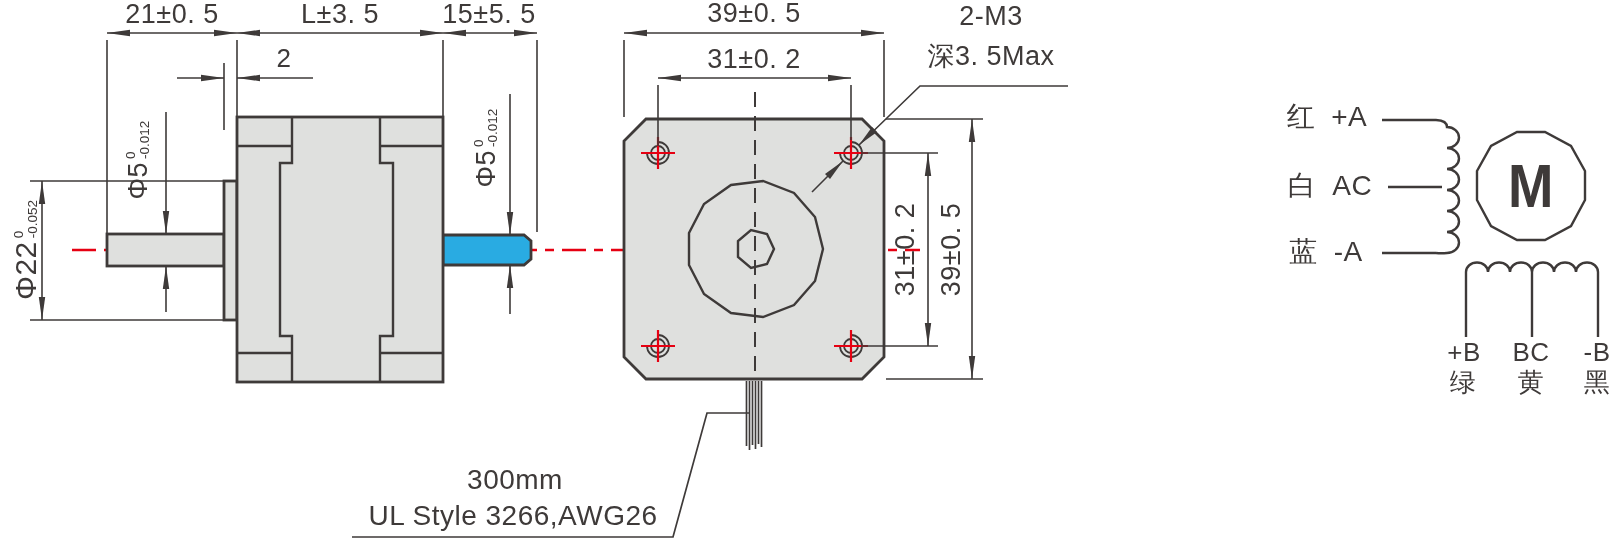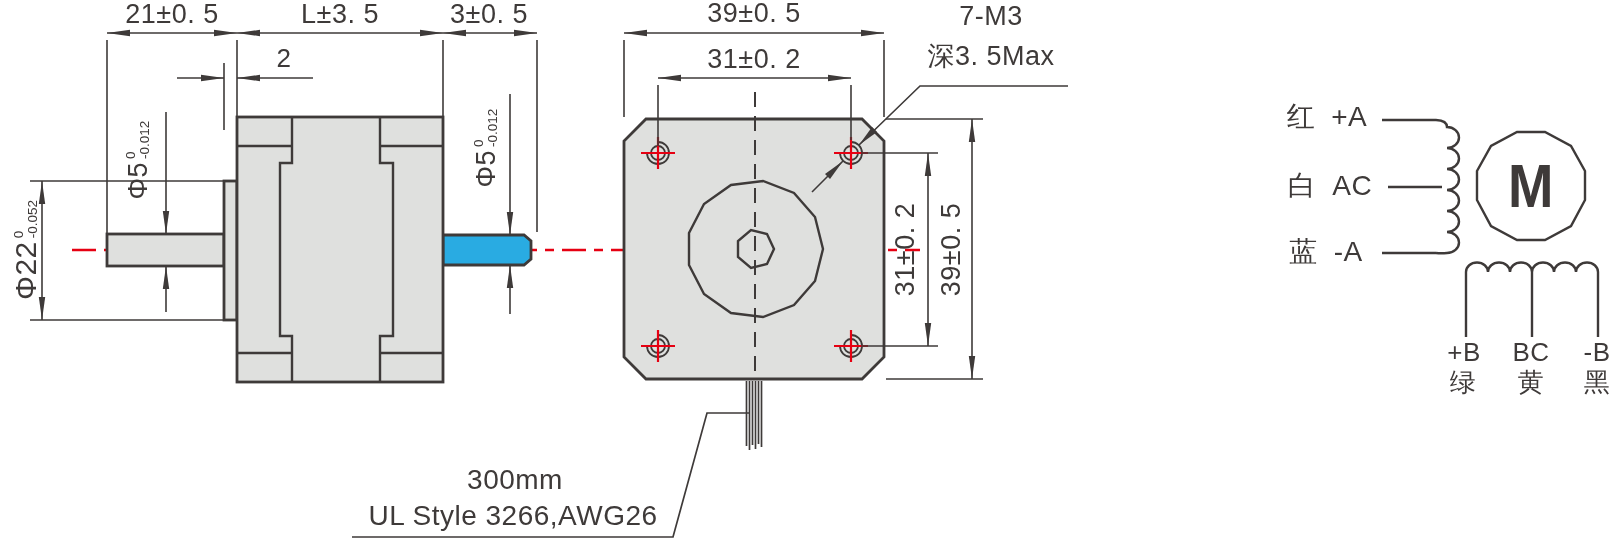--- a/index.html
+++ b/index.html
@@ -169,7 +169,7 @@
   <span class="in">L±3. 5</span>
     </div>
 <div class="t" style="left:489px;top:14px">
-  <span class="in">3±0. 5</span>
+  <span class="in">15±5. 5</span>
     </div>
 <div class="t f26" style="left:284px;top:58px">
   <span class="in">2</span>

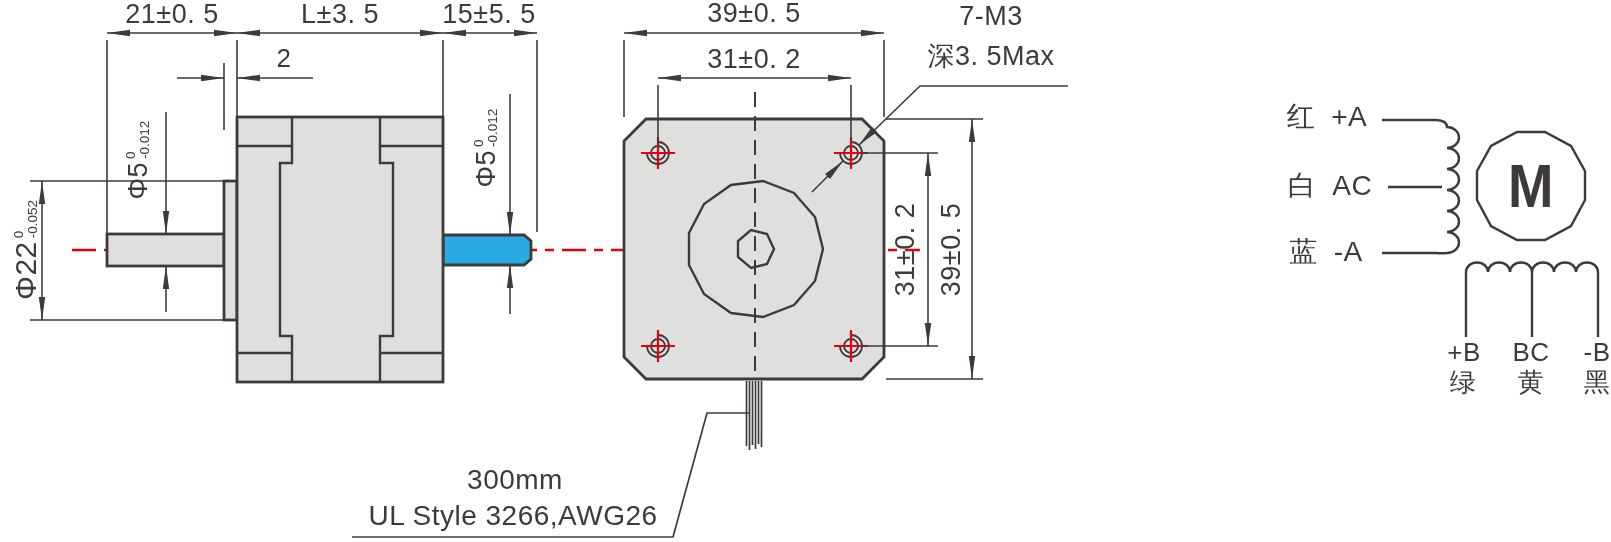--- a/index.html
+++ b/index.html
@@ -212,7 +212,7 @@
   <span class="in">31±0. 2</span>
     </div>
 <div class="t" style="left:991px;top:16px">
-  <span class="in">7-M3</span>
+  <span class="in">2-M3</span>
     </div>
 <div class="t" style="left:991px;top:56px">
   <span class="in">深3. 5Max</span>

